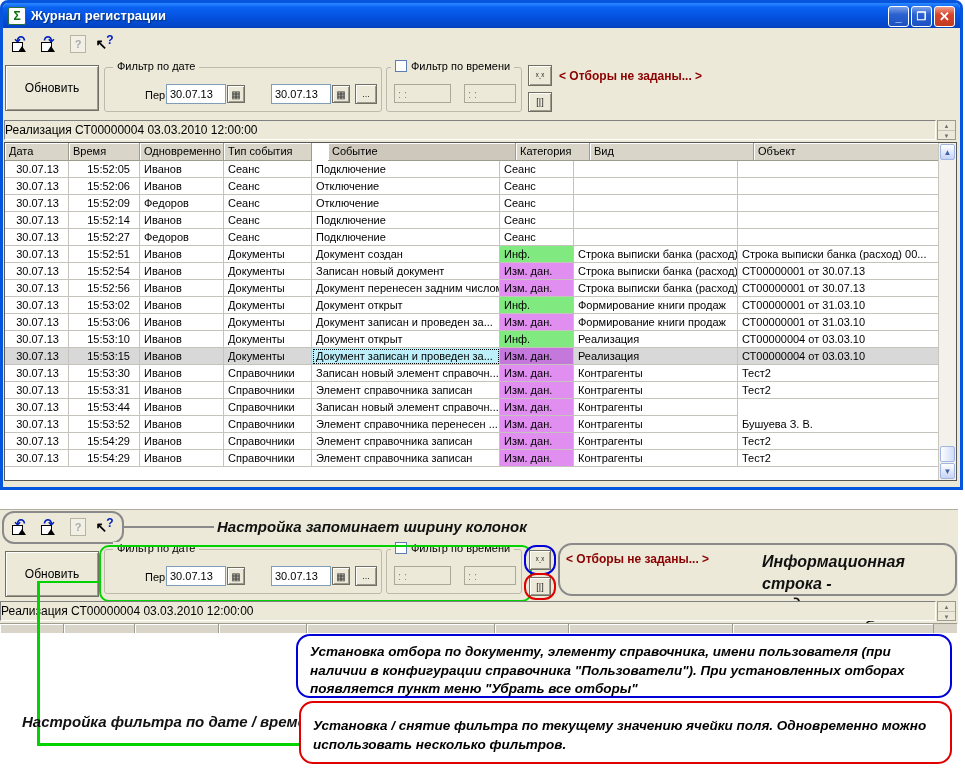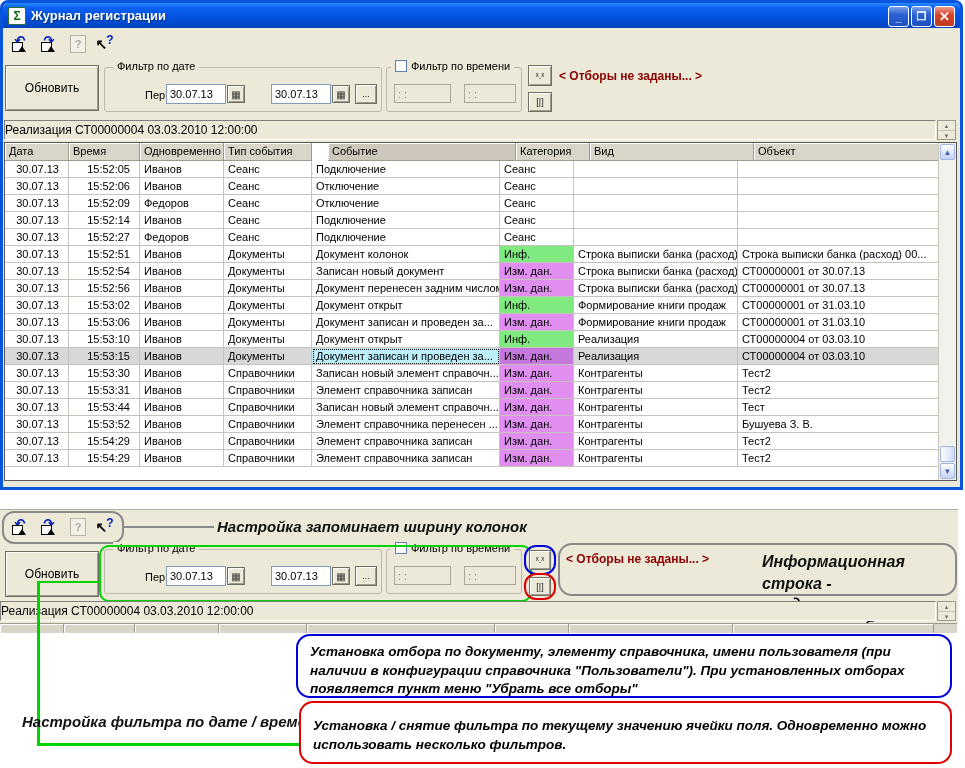--- a/index.html
+++ b/index.html
@@ -235,7 +235,7 @@
             <div class="tcell ra" style="width: 71px;">15:52:51</div>
             <div class="tcell" style="width: 84px;">Иванов</div>
             <div class="tcell" style="width: 88px;">Документы</div>
-            <div class="tcell" style="width: 188px;">Документ колонок</div>
+            <div class="tcell" style="width: 188px;">Документ создан</div>
             <div class="tcell cat-info" style="width: 74px;">Инф.</div>
             <div class="tcell" style="width: 164px;">Строка выписки банка (расход)</div>
             <div class="tcell" style="width: 201px;">Строка выписки банка (расход) 00...</div>

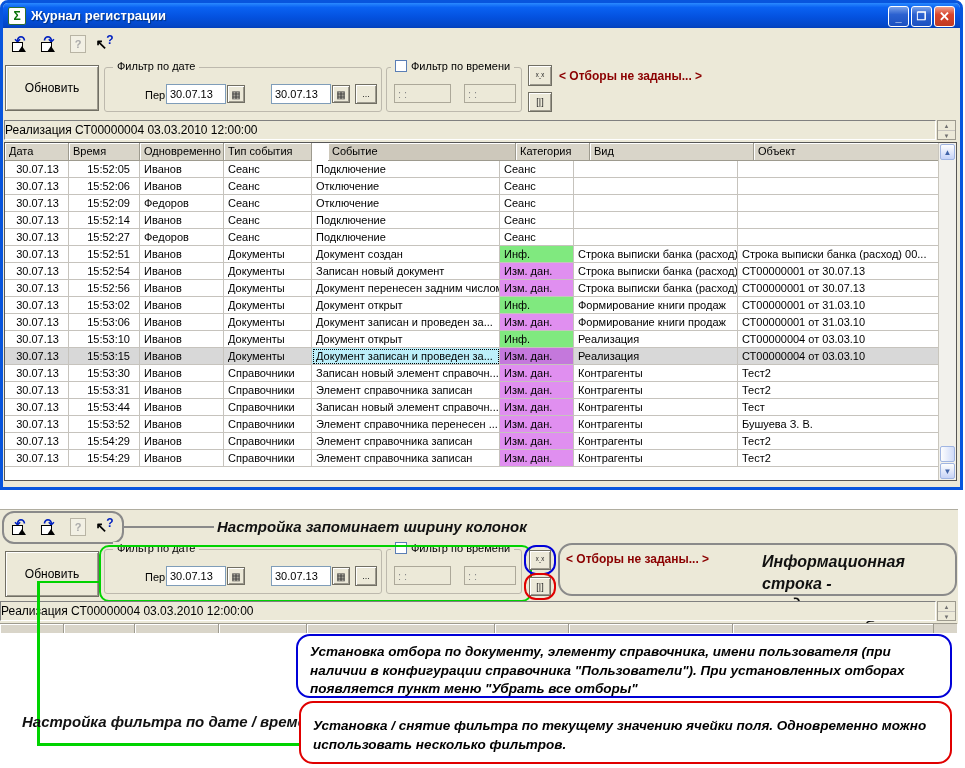--- a/index.html
+++ b/index.html
@@ -328,7 +328,6 @@
             <div class="tcell" style="width: 188px;">Записан новый элемент справочн...</div>
             <div class="tcell cat-change" style="width: 74px;">Изм. дан.</div>
             <div class="tcell" style="width: 164px;">Контрагенты</div>
-            <div class="tcell" style="width: 201px;">Тест</div>
           </div>
           <div class="trow">
             <div class="tcell ra" style="width: 64px;">30.07.13</div>

